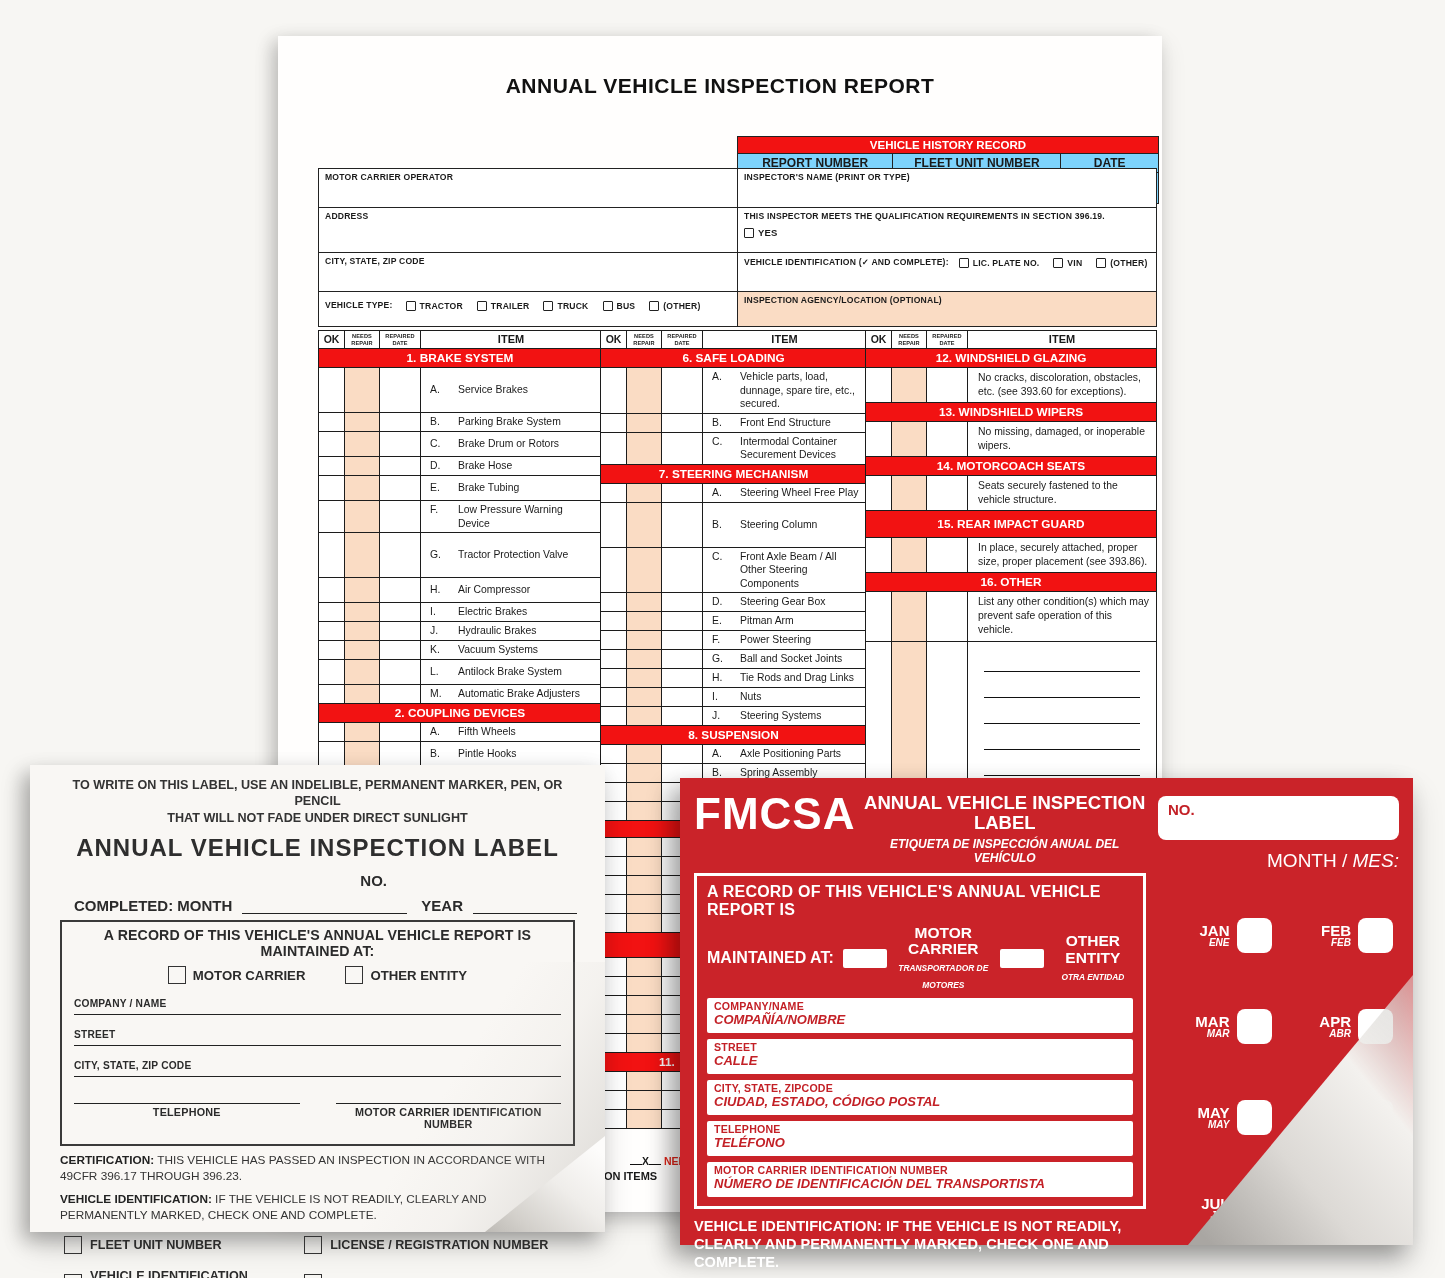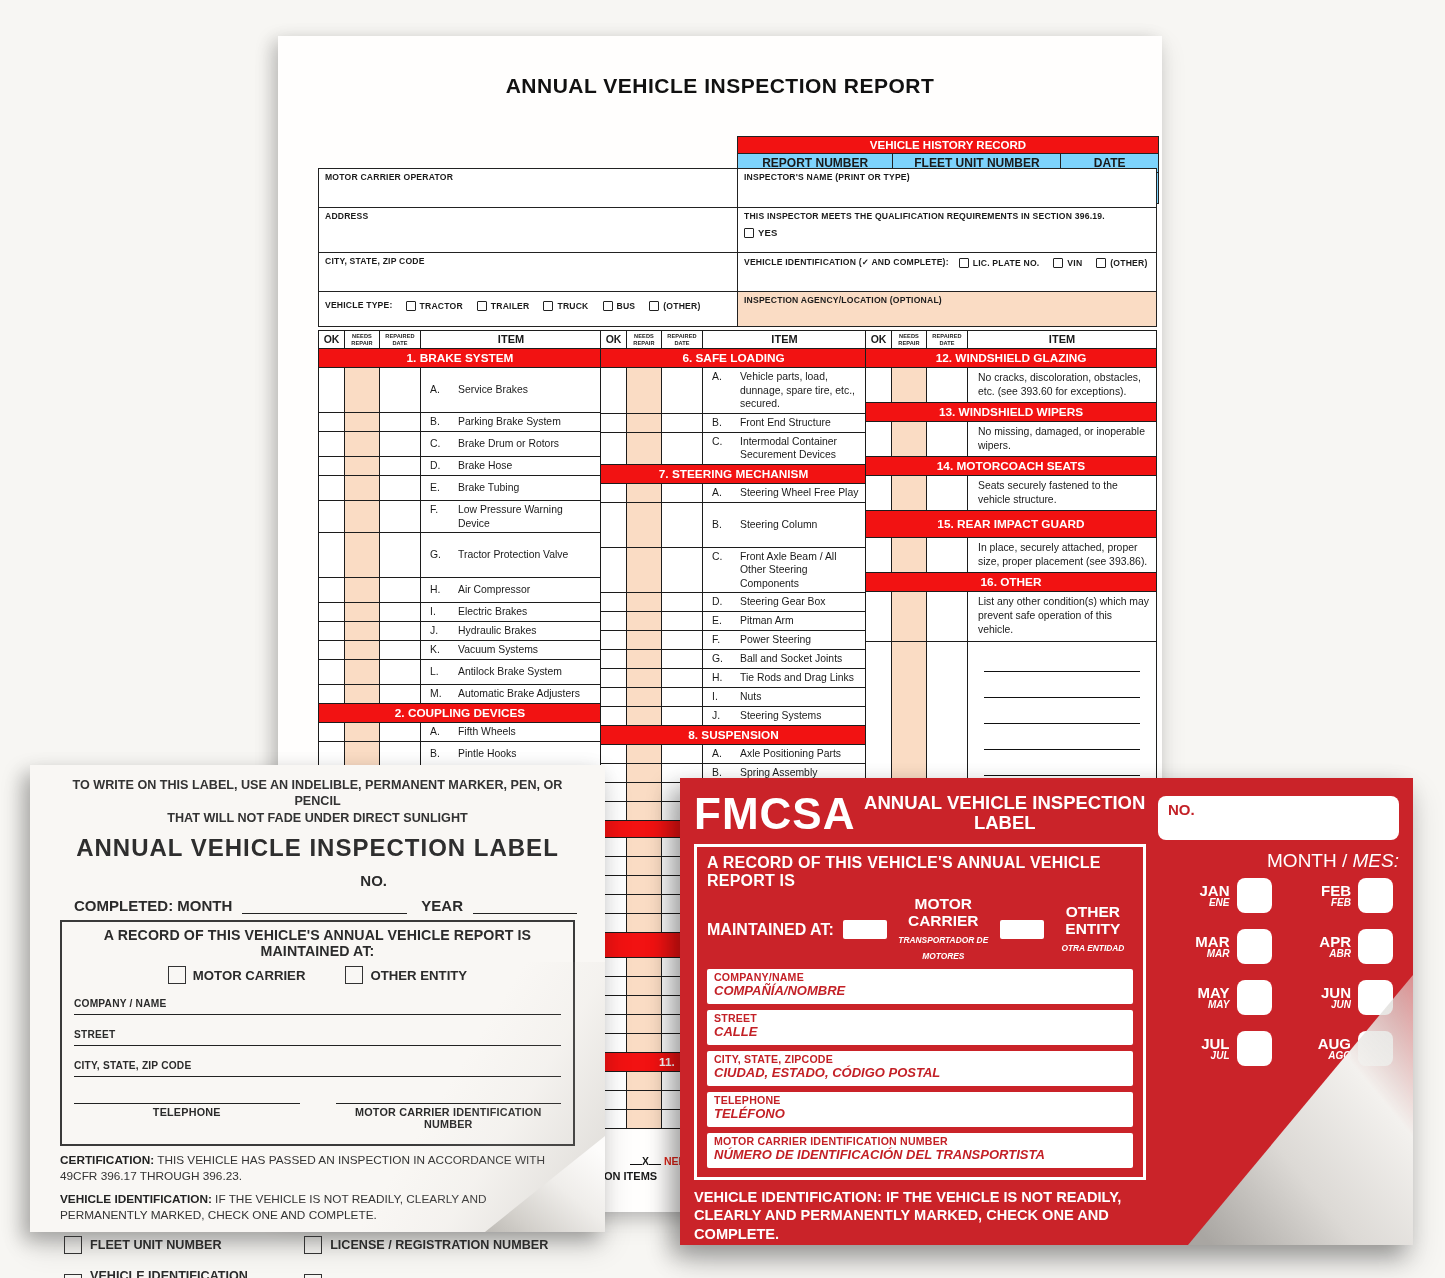--- a/index.html
+++ b/index.html
@@ -806,6 +806,7 @@
         <div class="fmcsa">FMCSA</div>
         <div class="rl-titles">
           <div class="rl-title">ANNUAL VEHICLE INSPECTION LABEL</div>
+          <div class="rl-sub">ETIQUETA DE INSPECCIÓN ANUAL DEL VEHÍCULO</div>
         </div>
       </div>
       <div class="rl-recordbox">

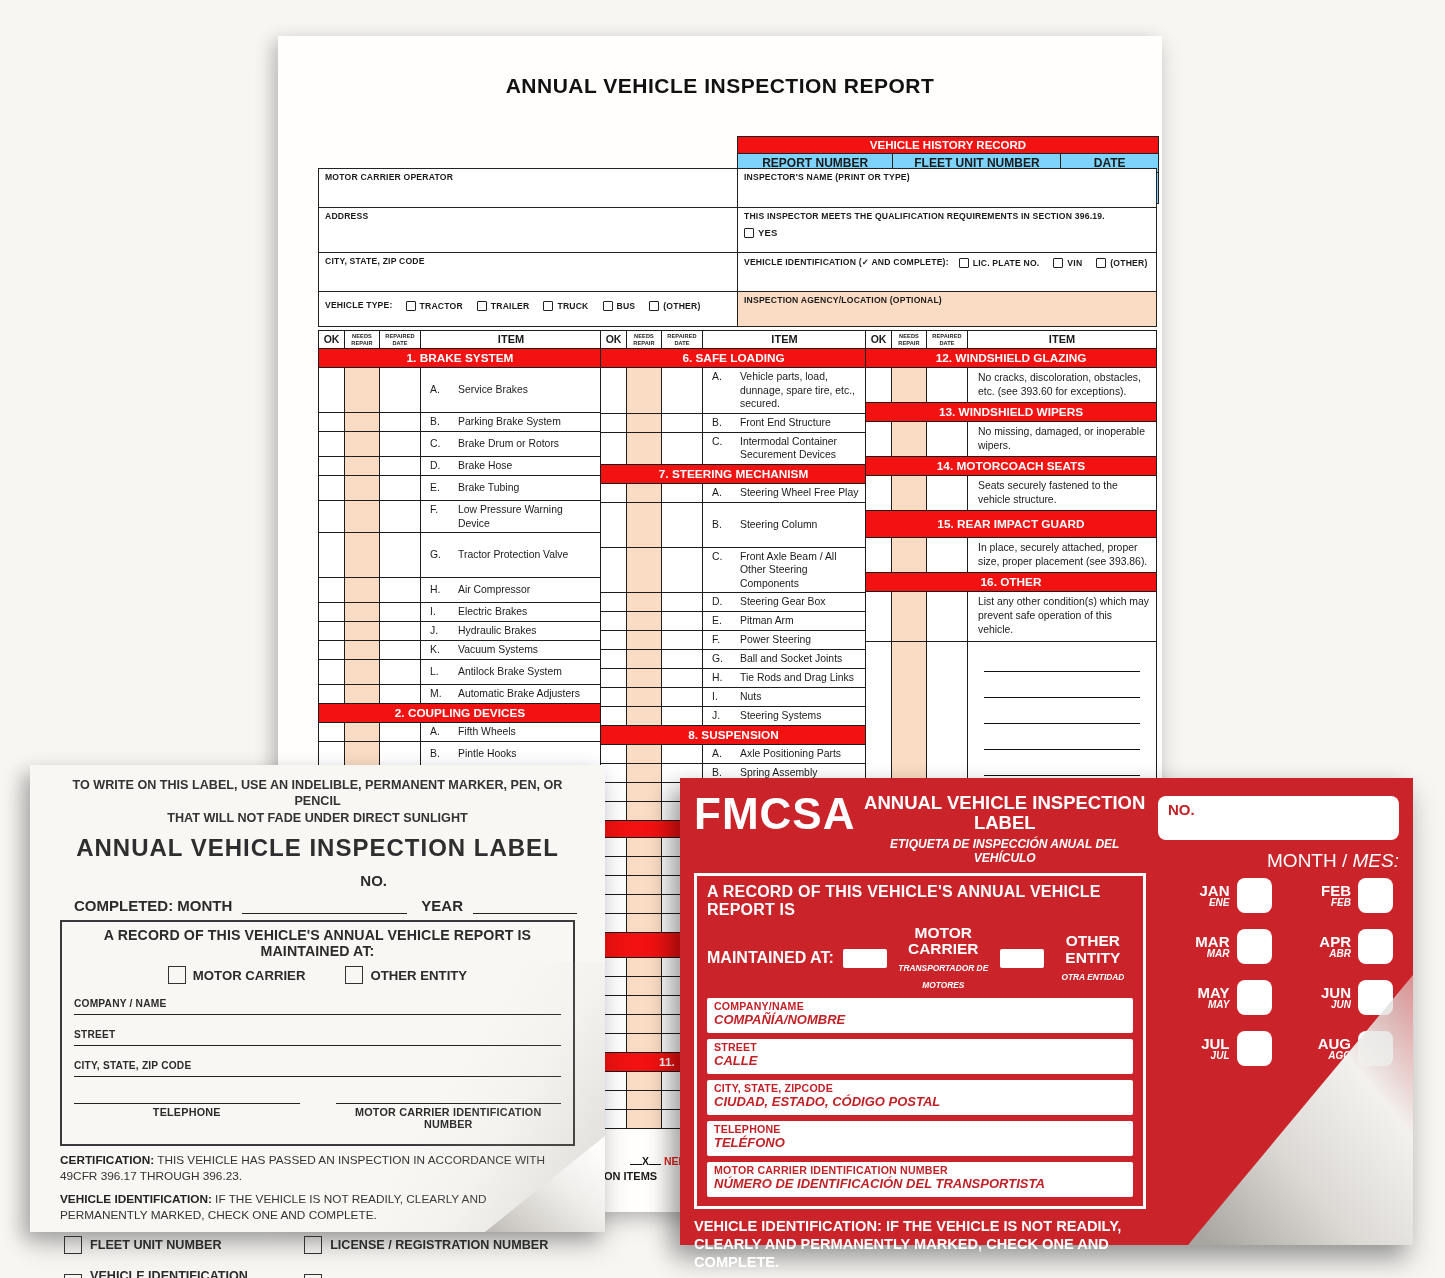--- a/index.html
+++ b/index.html
@@ -149,7 +149,7 @@
   .rl-mhdr{text-align:right;font-size:19px;font-weight:normal;margin:10px 0 6px 0;}
   .rl-mhdr i{font-style:italic;}
   .rl-months{display:grid;grid-template-columns:1fr 1fr;column-gap:14px;row-gap:16px;padding:0 6px;}
-  .month{display:flex;justify-content:flex-end;align-items:center;gap:7px;}
+  .month{display:flex;justify-content:flex-end;align-items:center;gap:7px;margin-top:40px;}
   .month .mt{text-align:right;line-height:1.02;}
   .month .men{font-size:15px;font-weight:bold;}
   .month .mes{font-size:10px;font-weight:bold;font-style:italic;}

